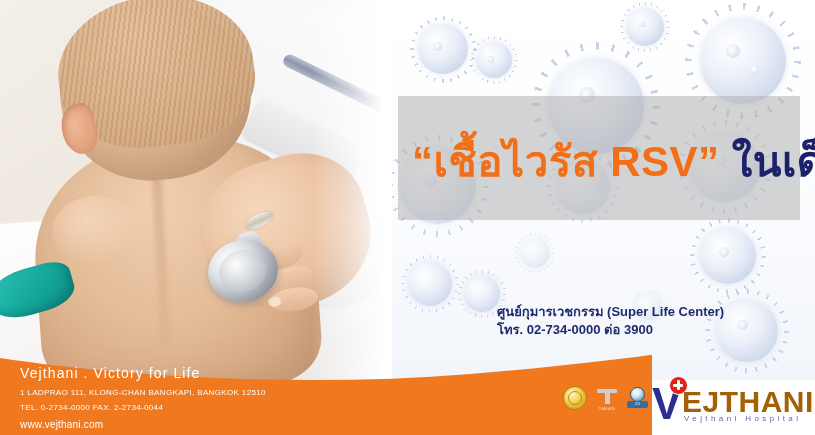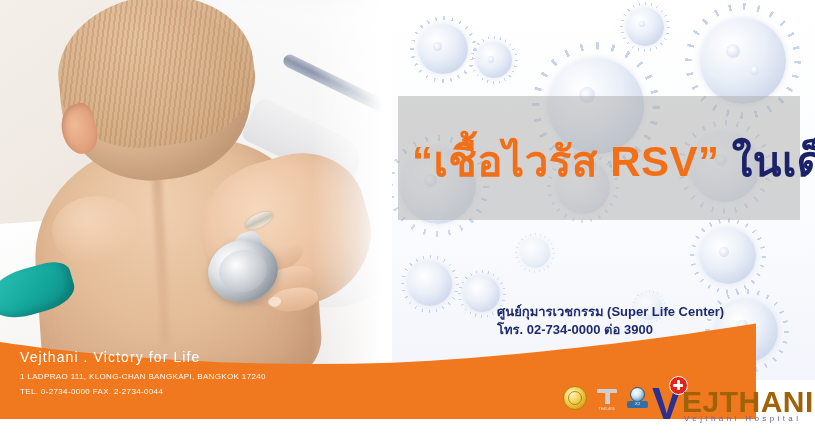--- a/index.html
+++ b/index.html
@@ -219,7 +219,7 @@
 
   
   .footer{
-    position:absolute; left:0; bottom:16px; width:756px; height:105px;
+    position:absolute; left:0; bottom:0; width:652px; height:105px;
     overflow:hidden;
   }
   .footer svg{ position:absolute; left:0; top:0; }

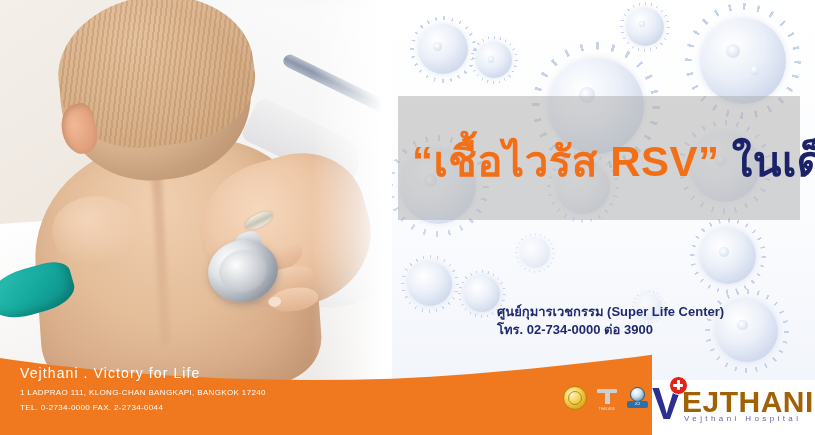--- a/index.html
+++ b/index.html
@@ -410,7 +410,7 @@
     <div class="footer-content">
       <div class="footer-left">
         <div class="brand-tagline">Vejthani . Victory for Life</div>
-        <div class="addr">1  LADPRAO 111,  KLONG-CHAN BANGKAPI,  BANGKOK   17240</div>
+        <div class="addr">1  LADPRAO 111,  KLONG-CHAN BANGKAPI,  BANGKOK   12510</div>
         <div class="addr">TEL.  0-2734-0000   FAX.  2-2734-0044</div>
       </div>
     </div>

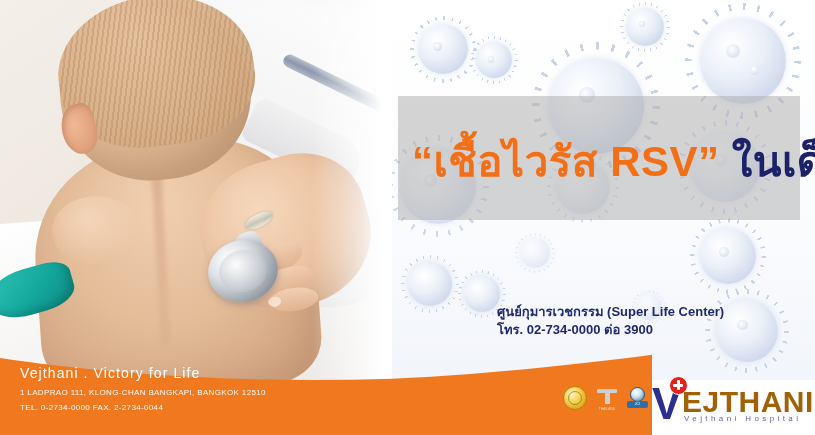--- a/index.html
+++ b/index.html
@@ -412,6 +412,7 @@
         <div class="brand-tagline">Vejthani . Victory for Life</div>
         <div class="addr">1  LADPRAO 111,  KLONG-CHAN BANGKAPI,  BANGKOK   12510</div>
         <div class="addr">TEL.  0-2734-0000   FAX.  2-2734-0044</div>
+        <div class="site">www.vejthani.com</div>
       </div>
     </div>
   </div>

